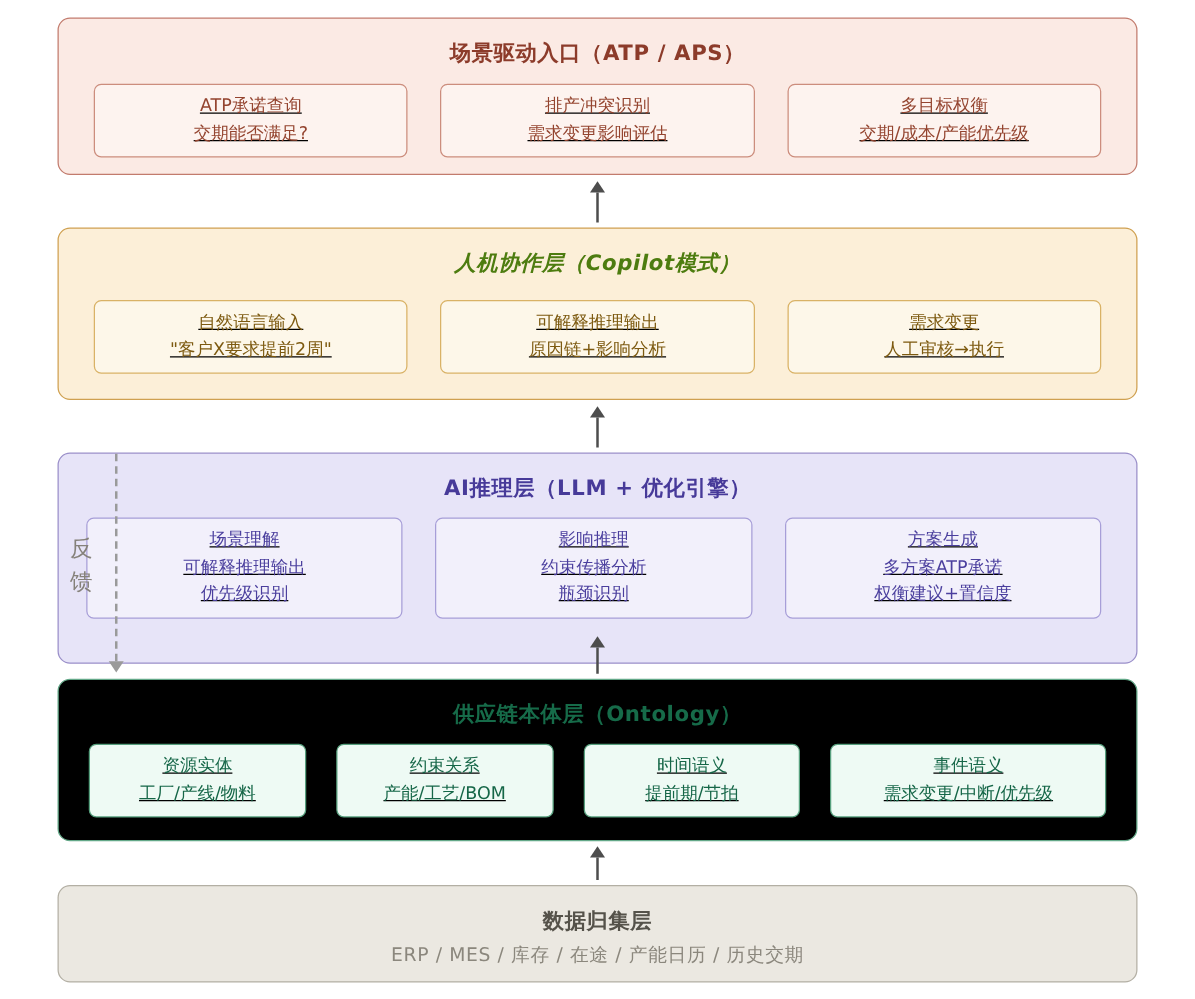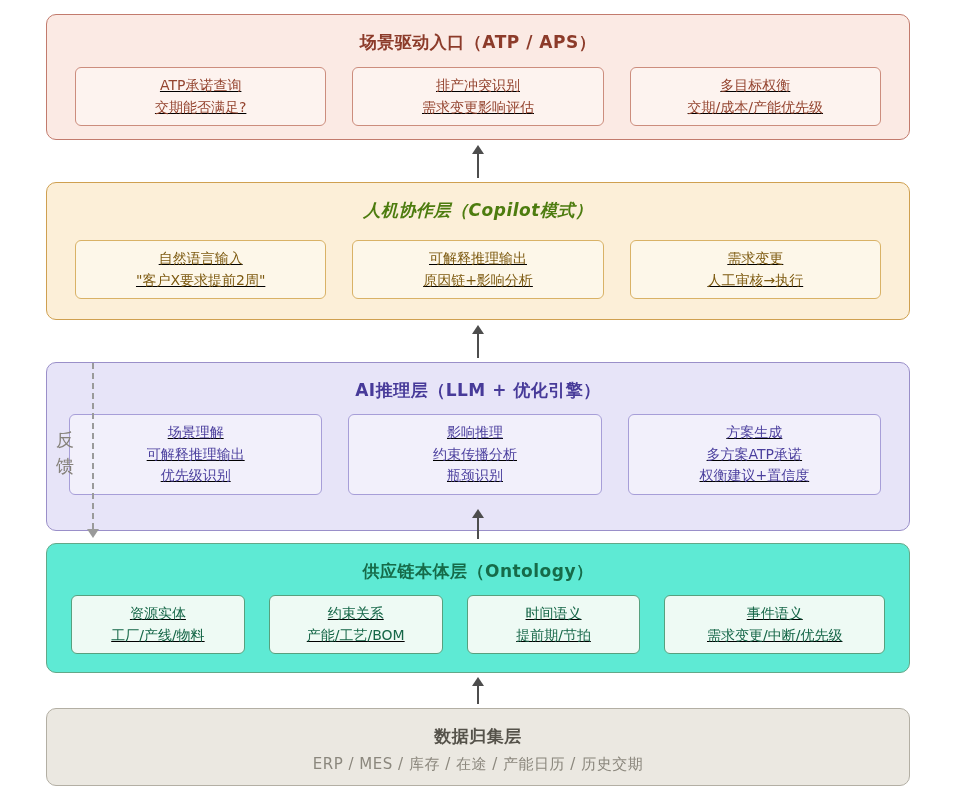--- a/index.html
+++ b/index.html
@@ -30,7 +30,7 @@
   .layer3 .box{background:#f2f0fb;border-color:#a79ed8;color:#4b3f9e;}
 
   
-  .layer4{top:543px;height:130px;background:#5eead4;border-color:#63a888;}
+  .layer4{top:543px;height:130px;background:#000000;border-color:#63a888;}
   .layer4 .layer-title{color:#166b49;}
   .layer4 .box-row{gap:24px;padding:0 24px;margin-top:12px;justify-content:center;}
   .layer4 .box{background:#eefaf4;border-color:#57a07e;color:#156647;}

